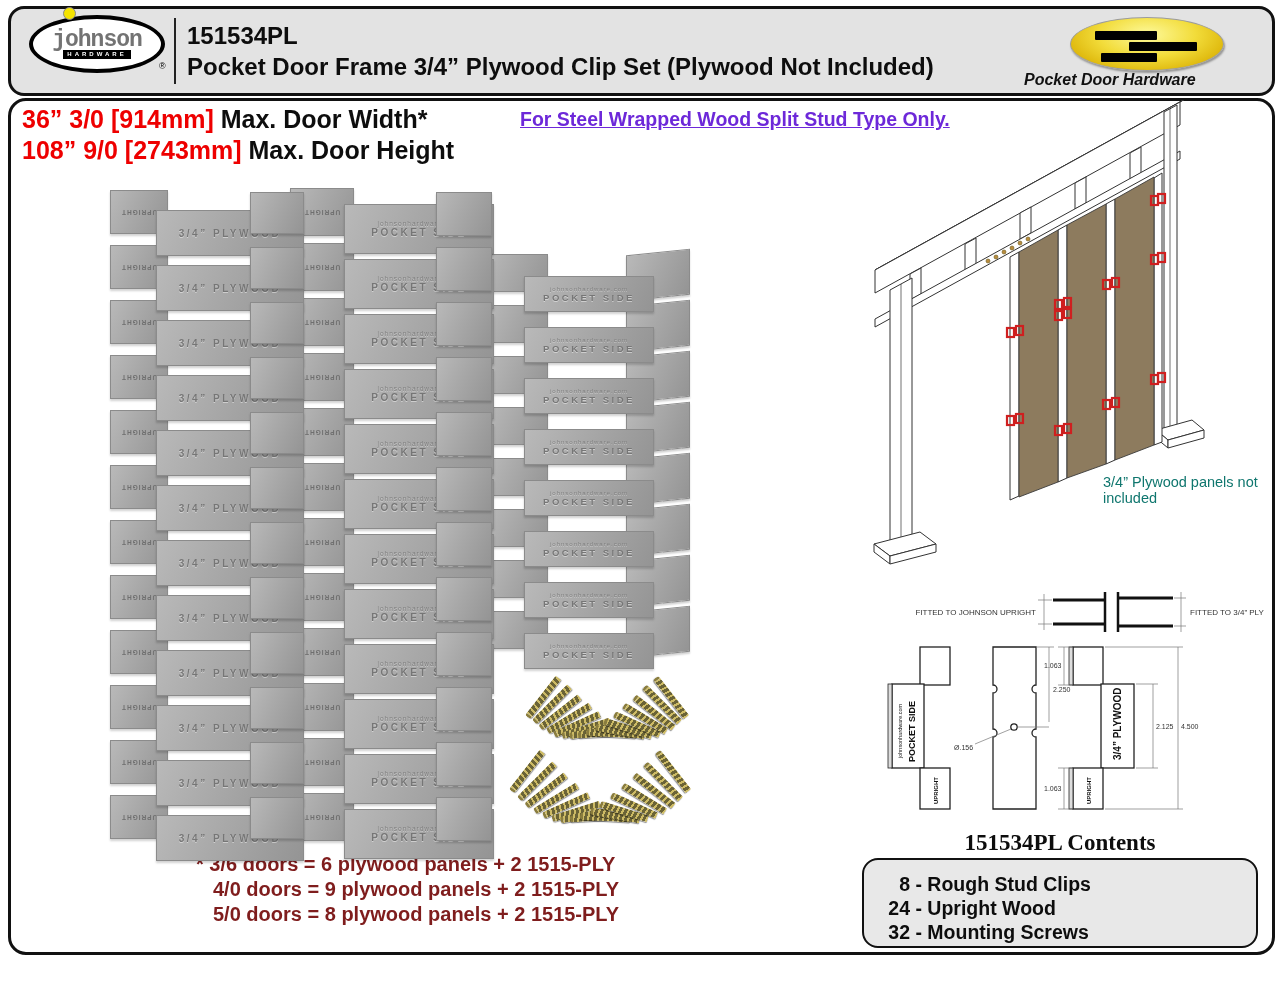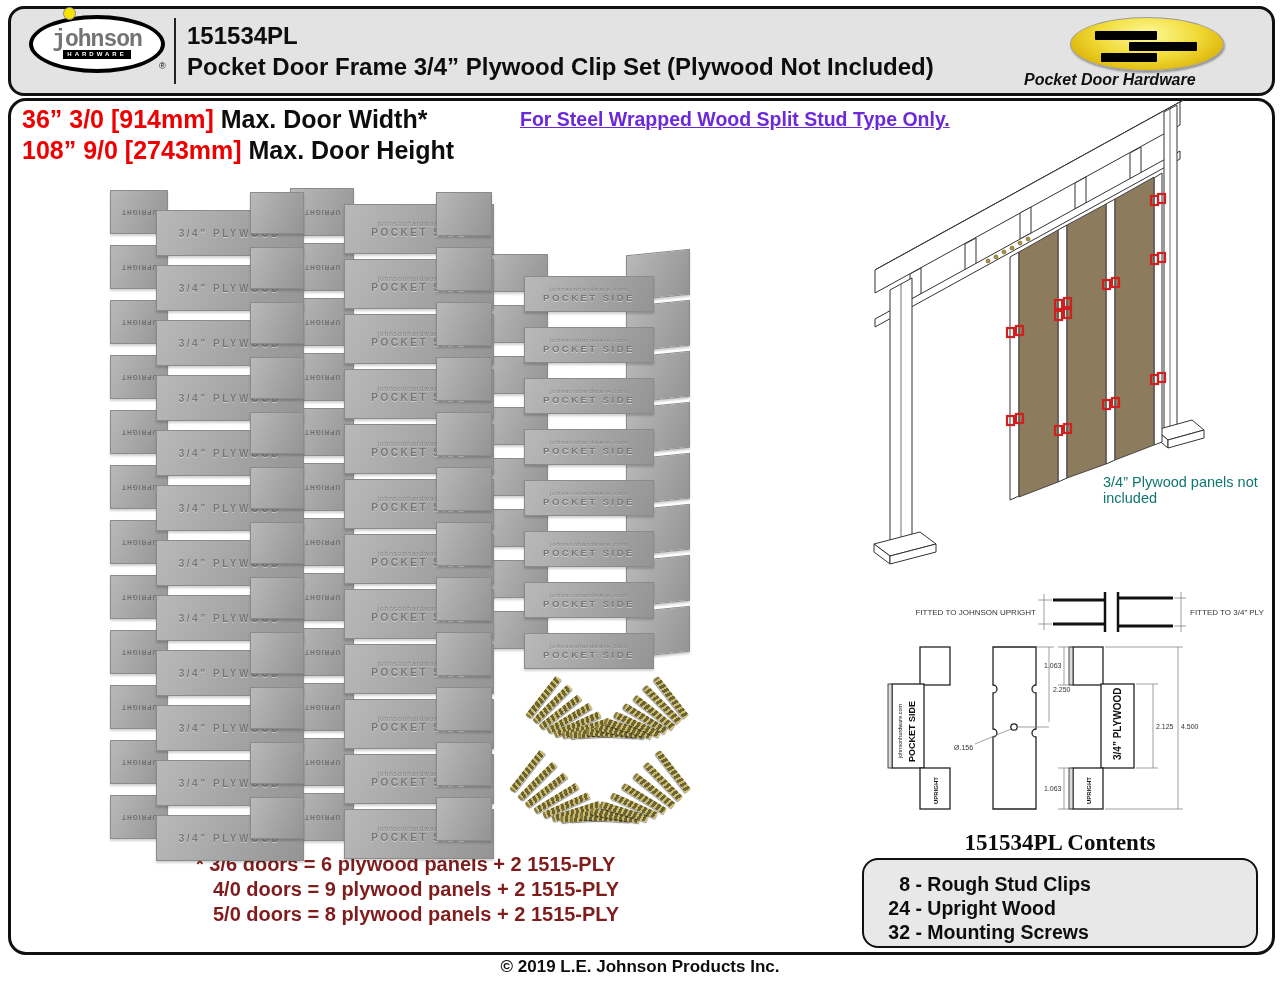--- a/index.html
+++ b/index.html
@@ -634,7 +634,6 @@
     <div class="footnote-indent">4/0 doors = 9 plywood panels + 2 1515-PLY</div>
     <div class="footnote-indent">5/0 doors = 8 plywood panels + 2 1515-PLY</div>
   </div>
-  <div class="copyright">© 2019 L.E. Johnson Products Inc.</div>
 
 </div>
 

